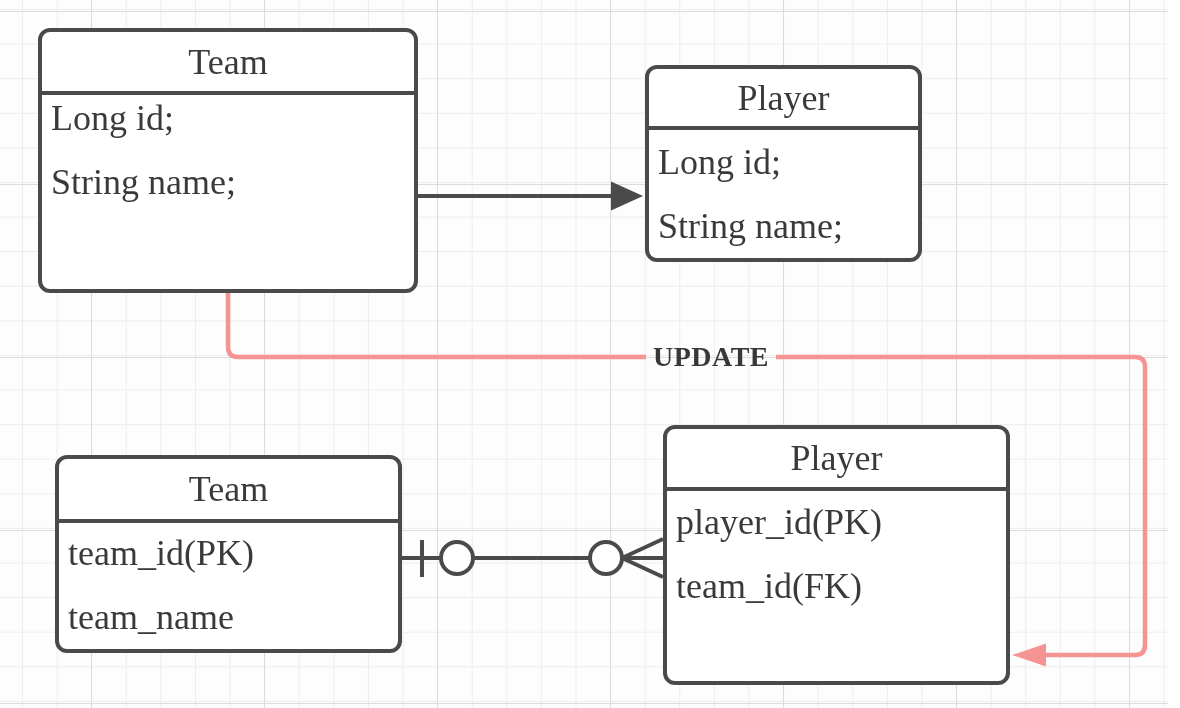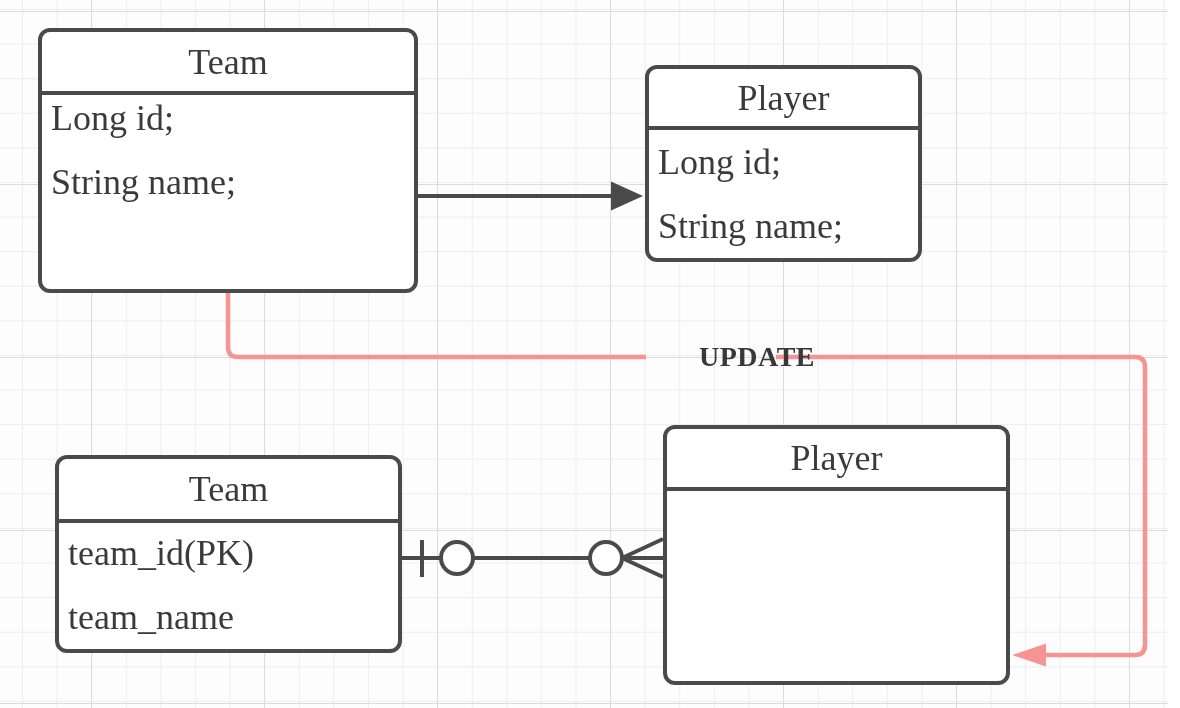--- a/index.html
+++ b/index.html
@@ -76,7 +76,6 @@
     line-height: 36px;
     color: #383838;
     letter-spacing: 0.5px;
-    margin-left: 46px;
   }
 </style>
 </head>

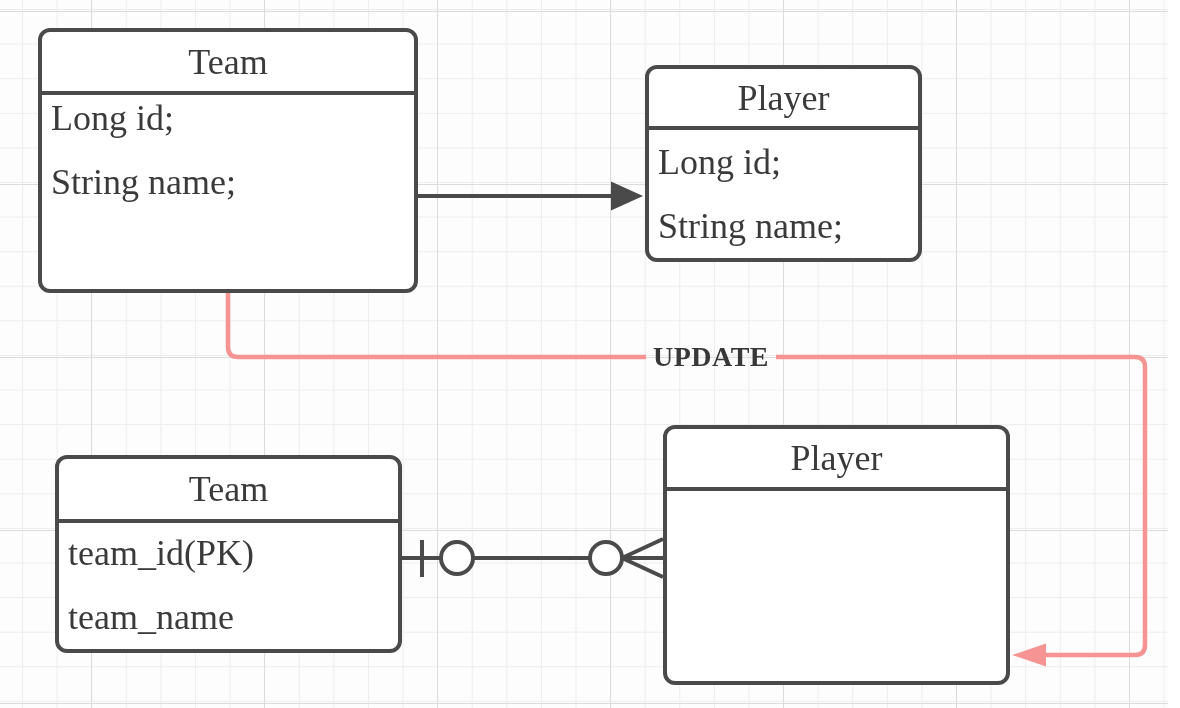--- a/index.html
+++ b/index.html
@@ -133,6 +133,7 @@
   <div class="entity e3">
     <div class="title">Player</div>
     <div class="fields">
+      <div class="field">player_id(PK)</div>
     </div>
   </div>
 

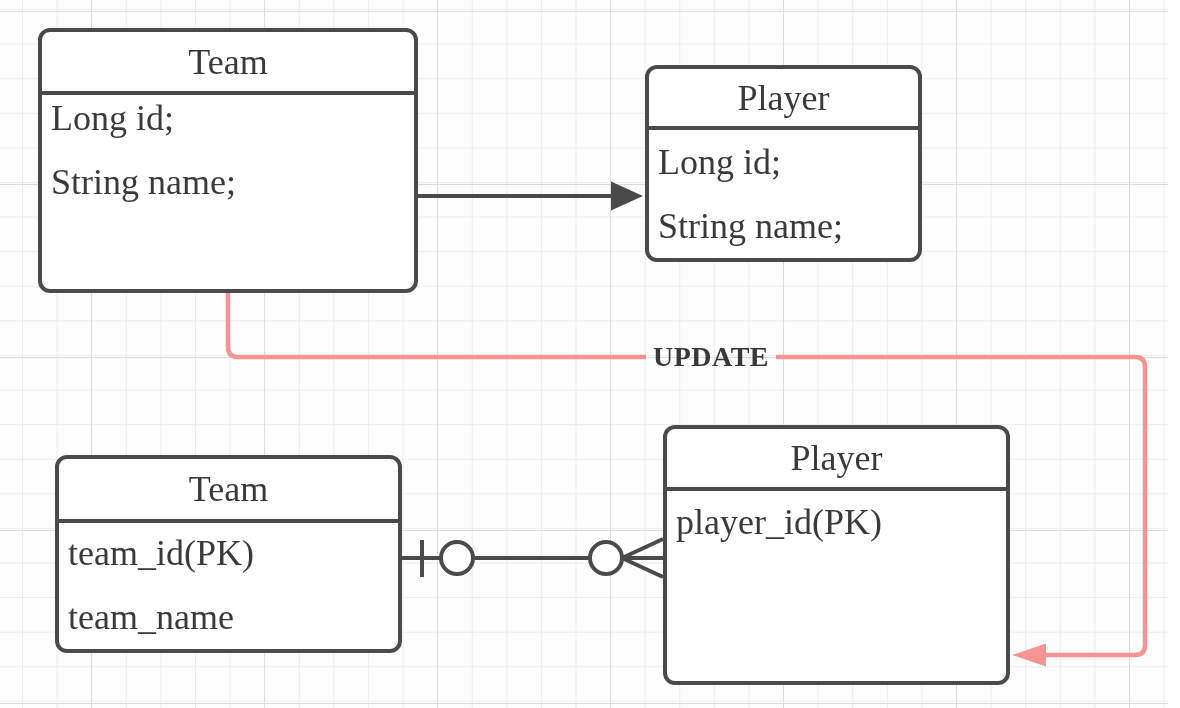--- a/index.html
+++ b/index.html
@@ -134,6 +134,7 @@
     <div class="title">Player</div>
     <div class="fields">
       <div class="field">player_id(PK)</div>
+      <div class="field">team_id(FK)</div>
     </div>
   </div>
 

